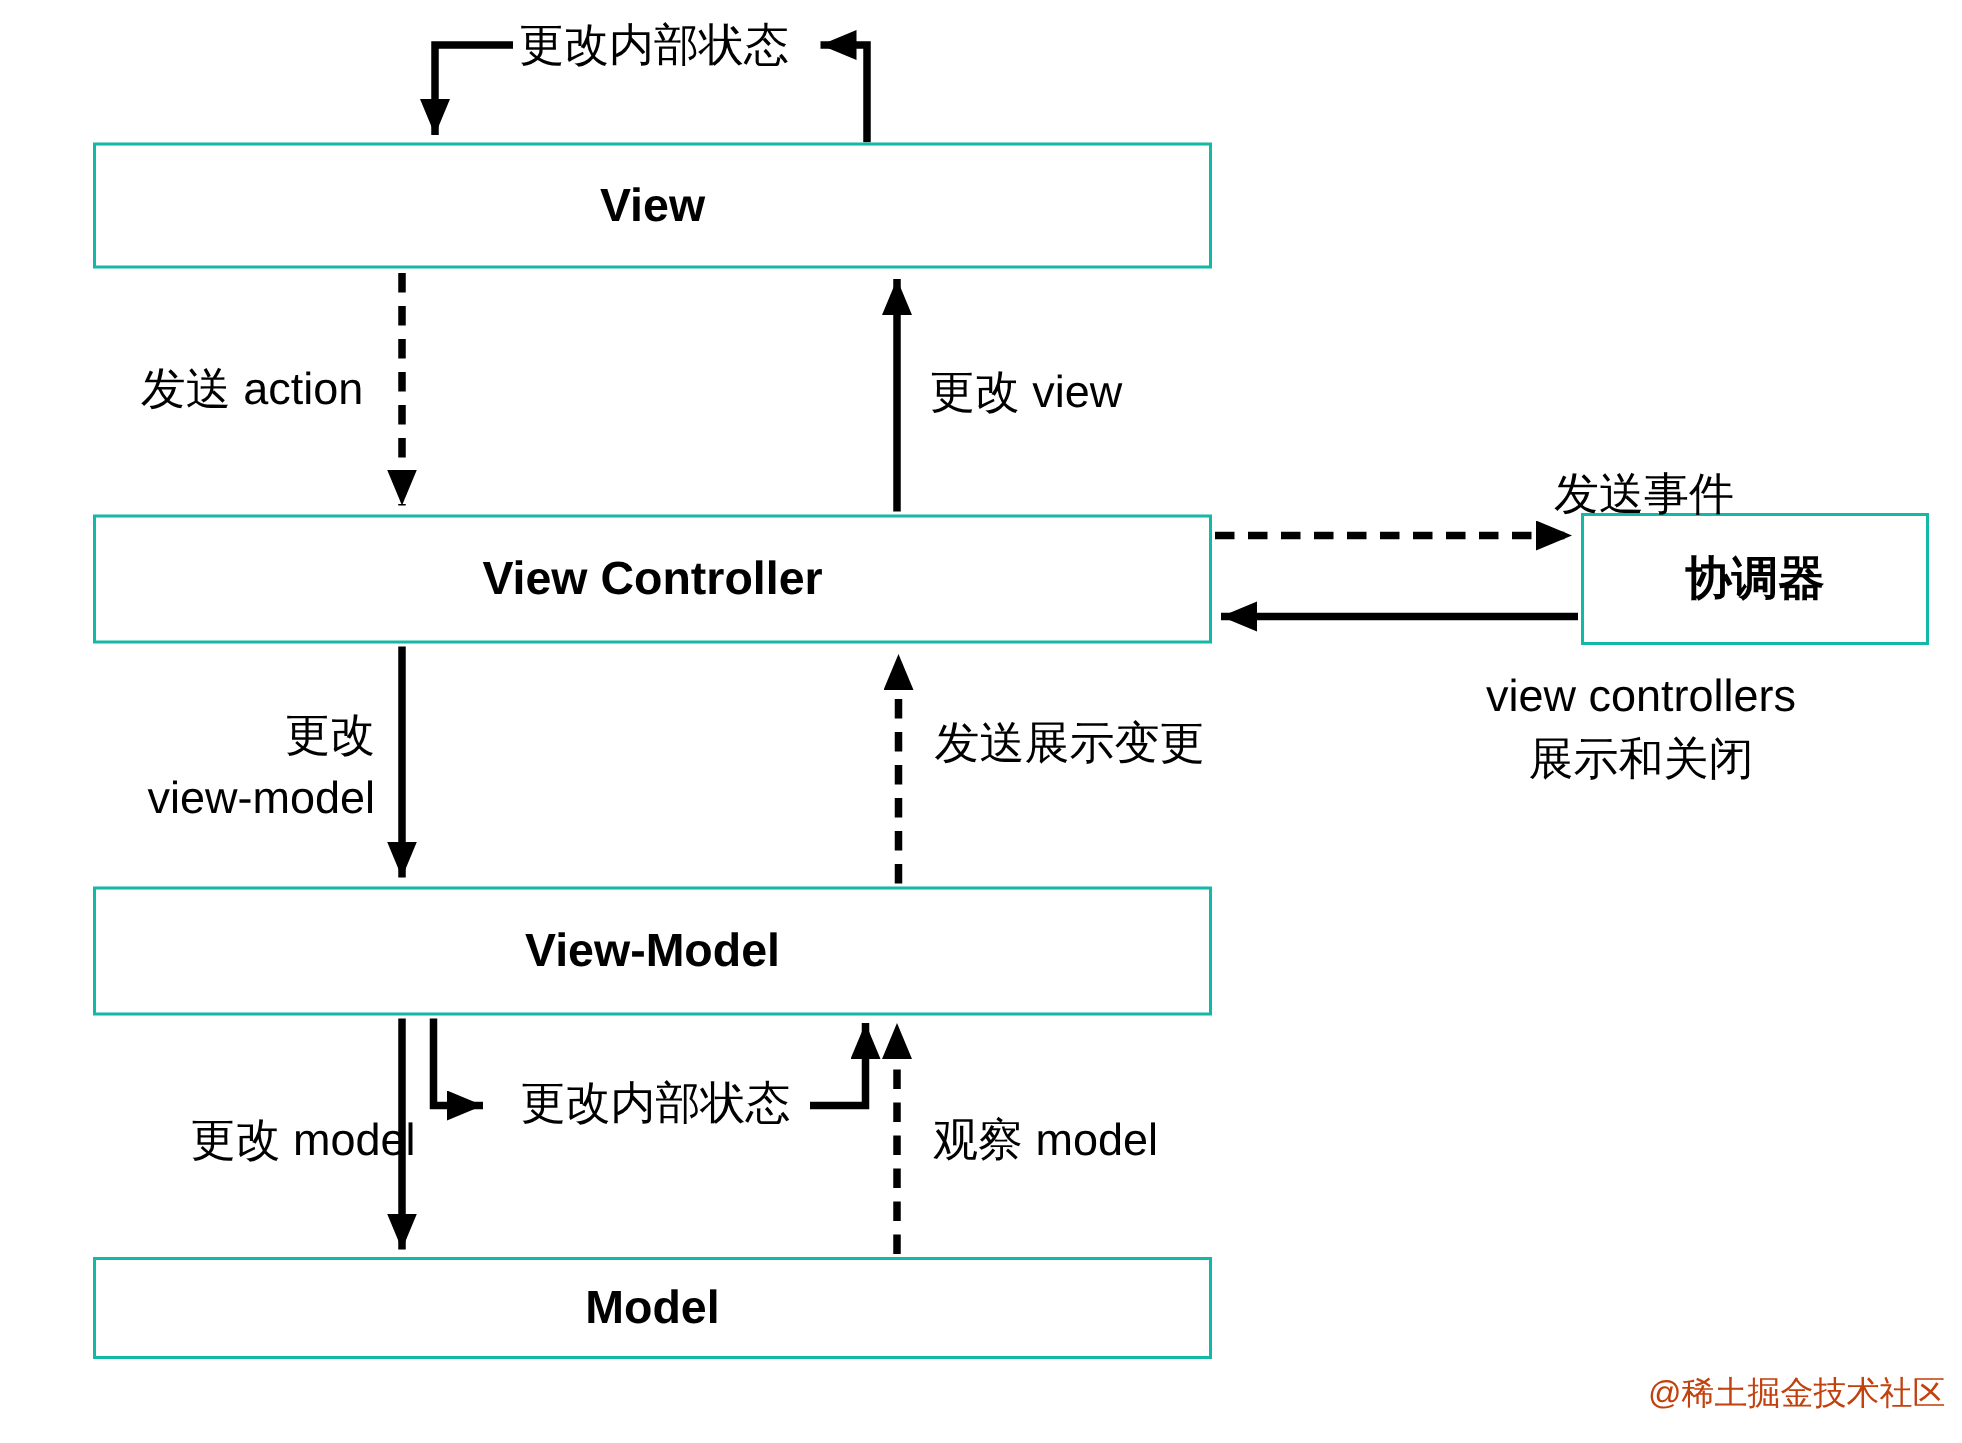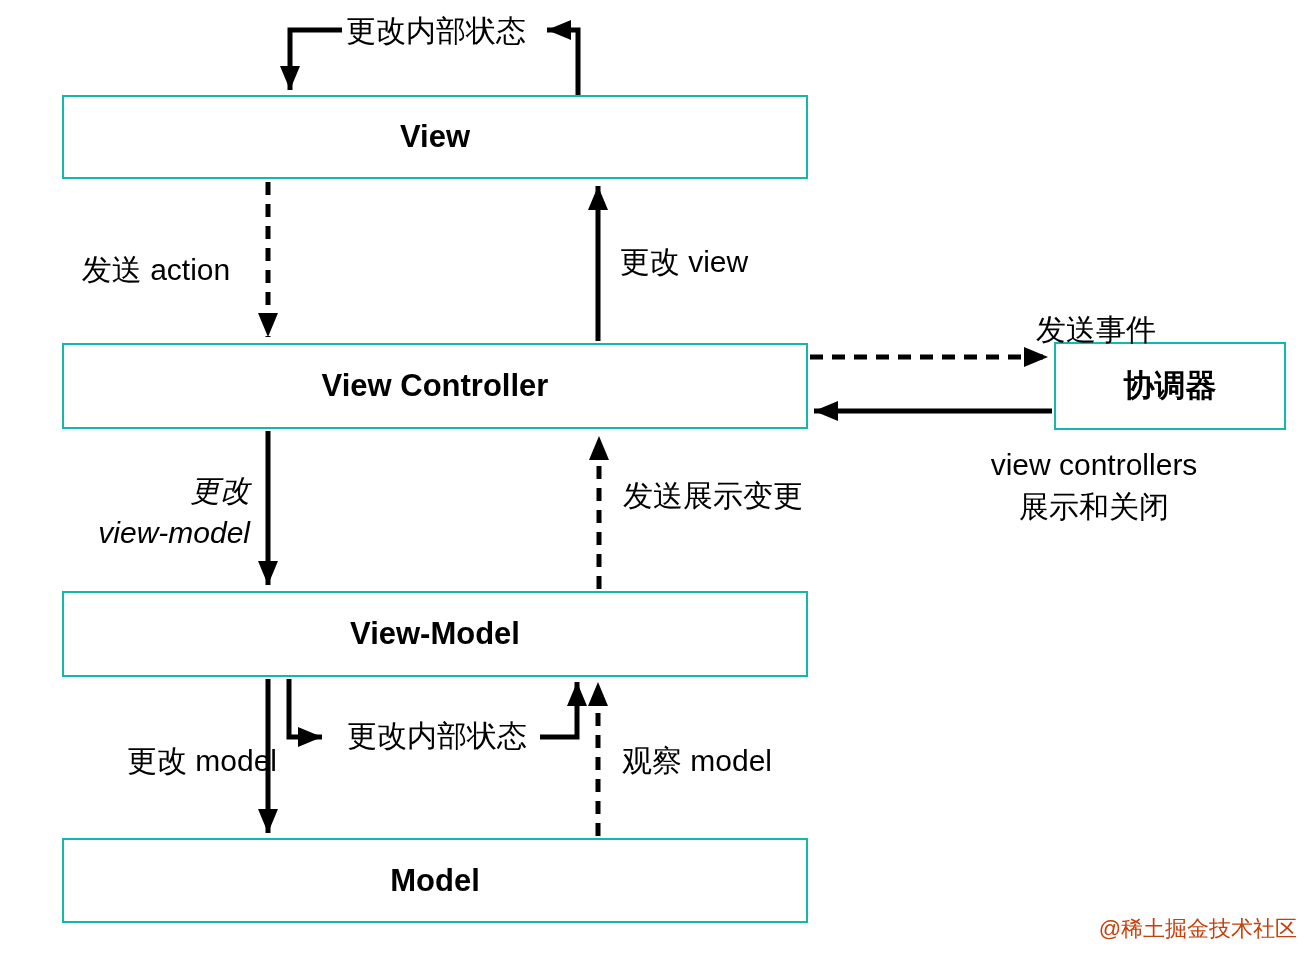--- a/index.html
+++ b/index.html
@@ -45,7 +45,7 @@
   }
   .center-x { transform: translateX(-50%); }
   .lbl-view-loop        { left: 436px;  top: 13px; }
-  .lbl-send-action      { left: 156px;  top: 242px; margin-top: 10px; }
+  .lbl-send-action      { left: 168px;  top: 242px; }
   .lbl-change-view      { left: 684px;  top: 244px; }
   .lbl-send-event       { left: 1096px; top: 288px; margin-top: 24px; }
   .lbl-present-dismiss  { left: 1094px; top: 444px; text-align: center; line-height: 42px; }

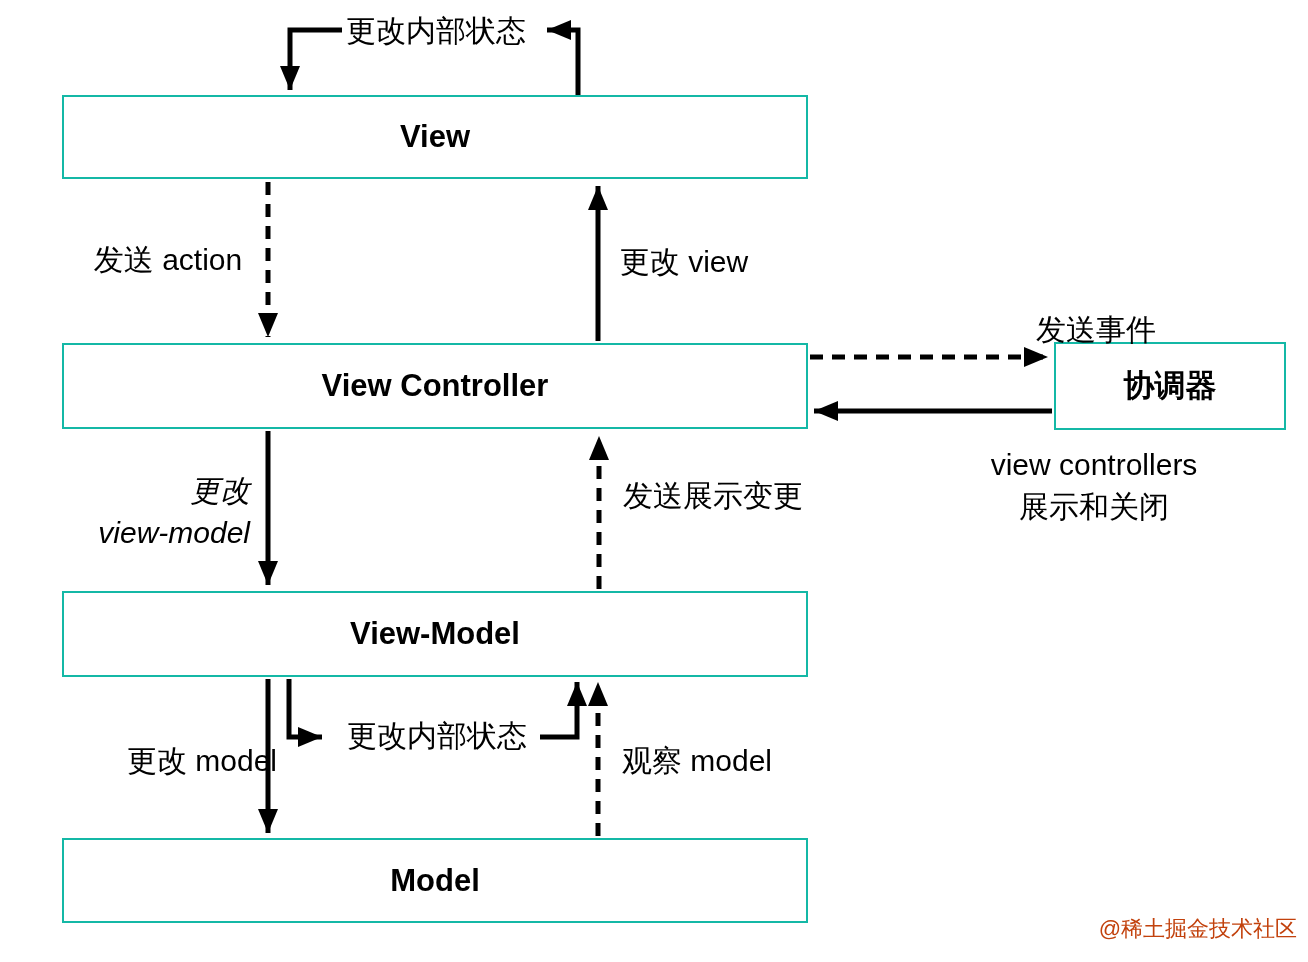--- a/index.html
+++ b/index.html
@@ -49,7 +49,7 @@
   .lbl-change-view      { left: 684px;  top: 244px; }
   .lbl-send-event       { left: 1096px; top: 288px; margin-top: 24px; }
   .lbl-present-dismiss  { left: 1094px; top: 444px; text-align: center; line-height: 42px; }
-  .lbl-change-vm        { right: 1058px; top: 470px; text-align: right; line-height: 42px; transform: none; font-style: italic; }
+  .lbl-change-vm        { right: 1058px; top: 470px; text-align: right; line-height: 42px; transform: none; }
   .lbl-send-display     { left: 713px;  top: 478px; }
   .lbl-vm-loop          { left: 437px;  top: 718px; }
   .lbl-change-model     { left: 170px;  top: 743px; margin-left: 32px; }

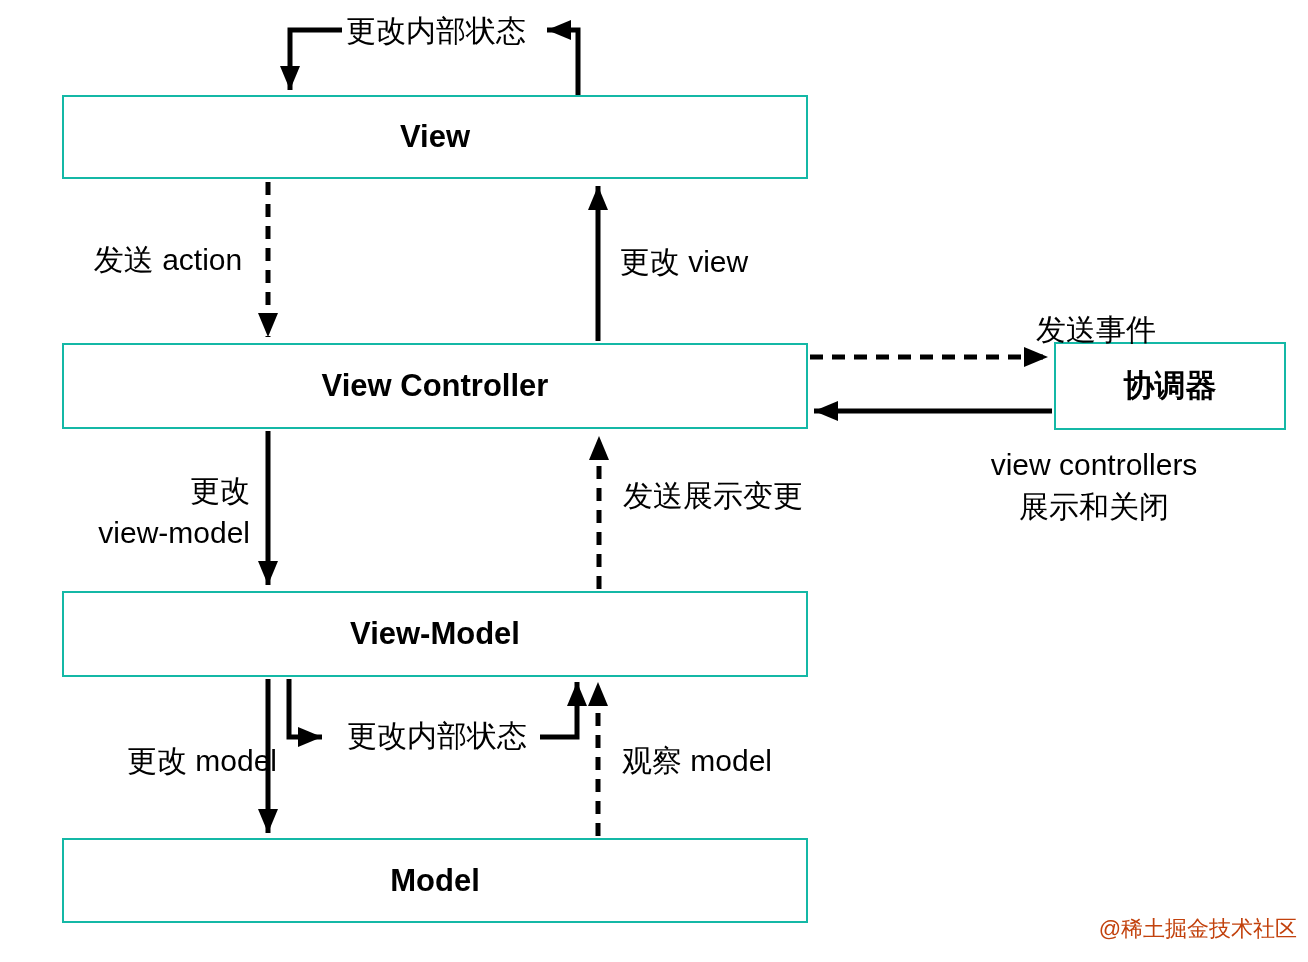--- a/index.html
+++ b/index.html
@@ -34,7 +34,7 @@
   .box-view-controller { left: 62px;   top: 343px; width: 746px; height: 86px; }
   .box-coordinator     { left: 1054px; top: 342px; width: 232px; height: 88px; }
   .box-view-model      { left: 62px;   top: 591px; width: 746px; height: 86px; }
-  .box-model           { left: 62px;   top: 838px; width: 746px; height: 85px; text-align: center; }
+  .box-model           { left: 62px;   top: 838px; width: 746px; height: 68px; text-align: center; }
 
   .edge-label {
     position: absolute;

